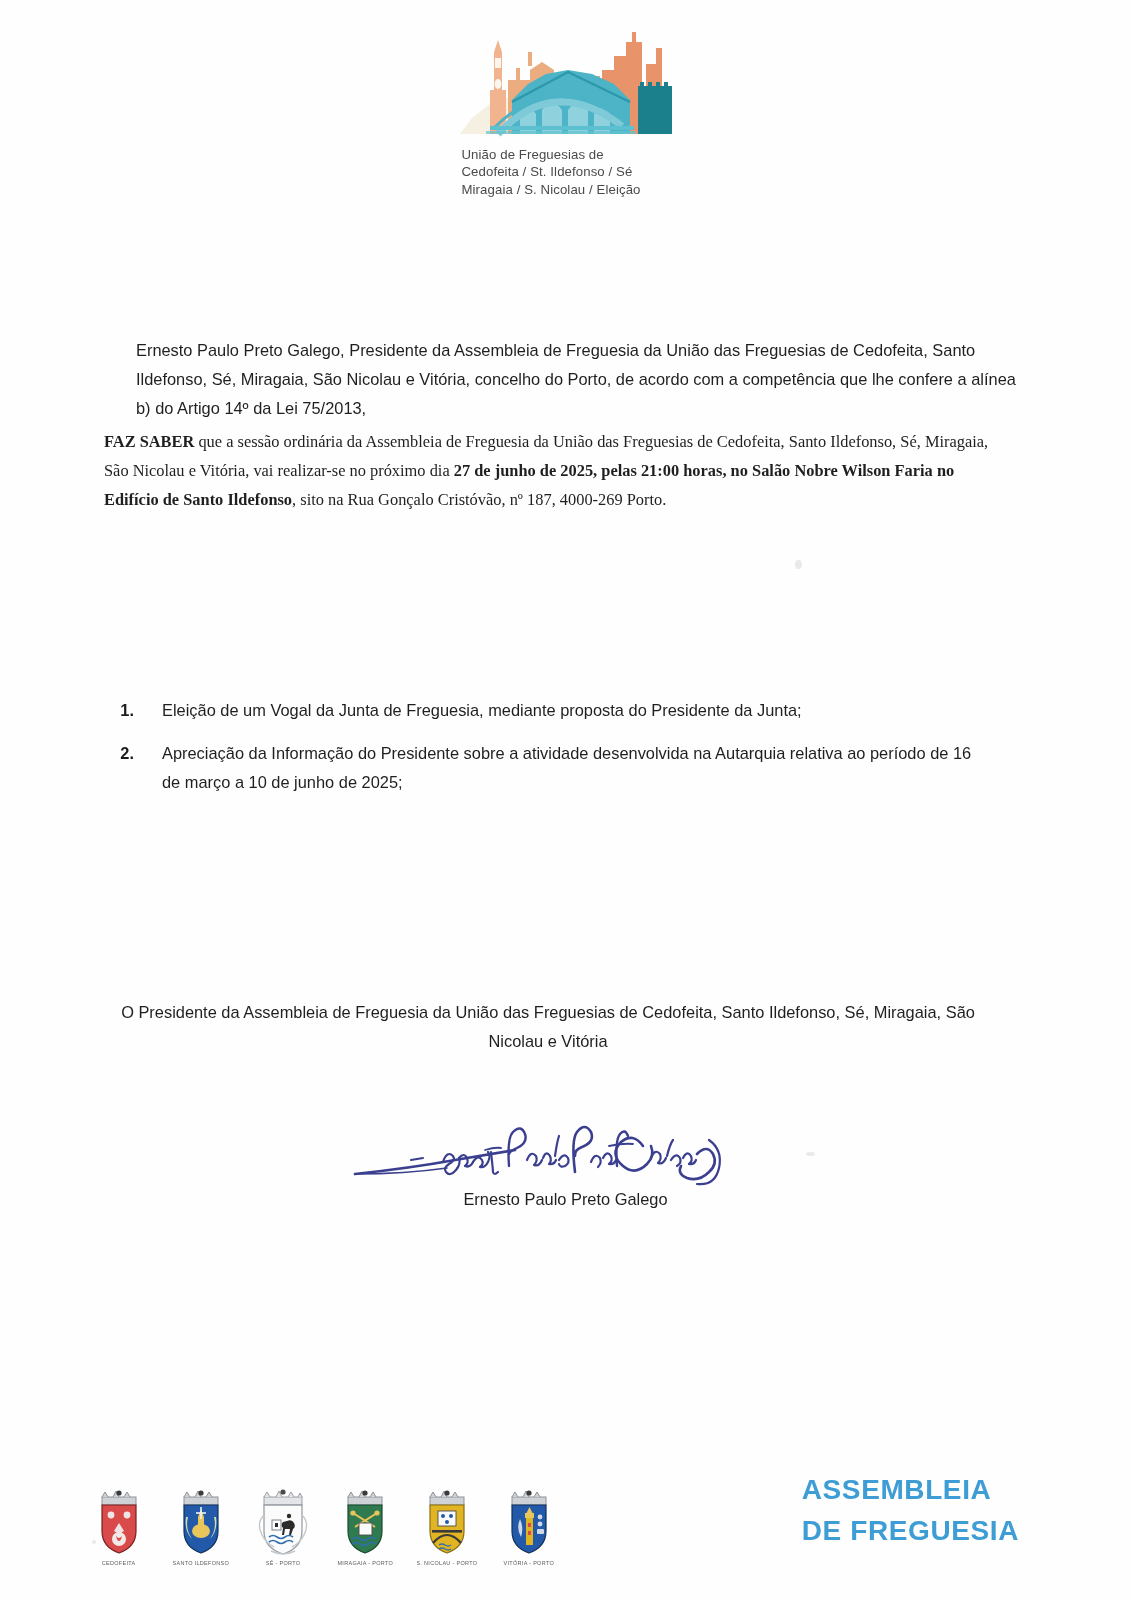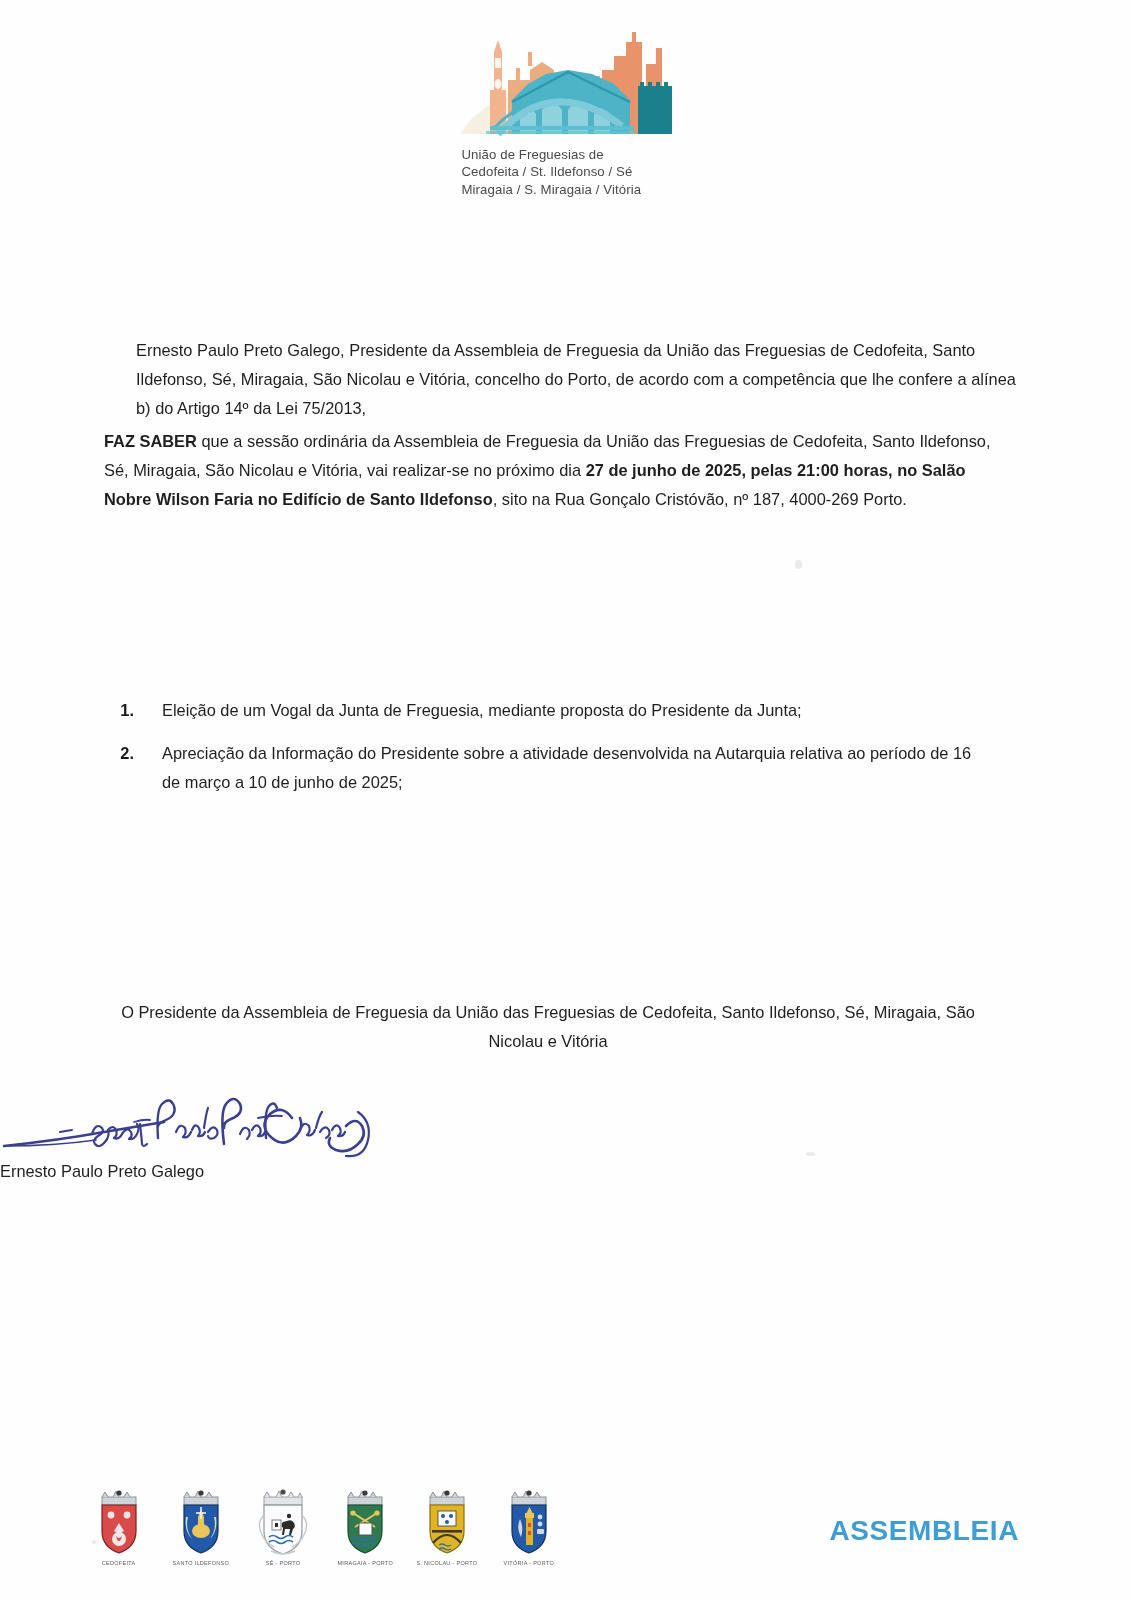--- a/index.html
+++ b/index.html
@@ -257,7 +257,7 @@
     <div class="logo-caption">
       <span>União de Freguesias de</span>
       <span>Cedofeita / St. Ildefonso / Sé</span>
-      <span>Miragaia / S. Miragaia / Vitória</span>
+      <span>Miragaia / S. Nicolau / Eleição</span>
     </div>
   </div>
 

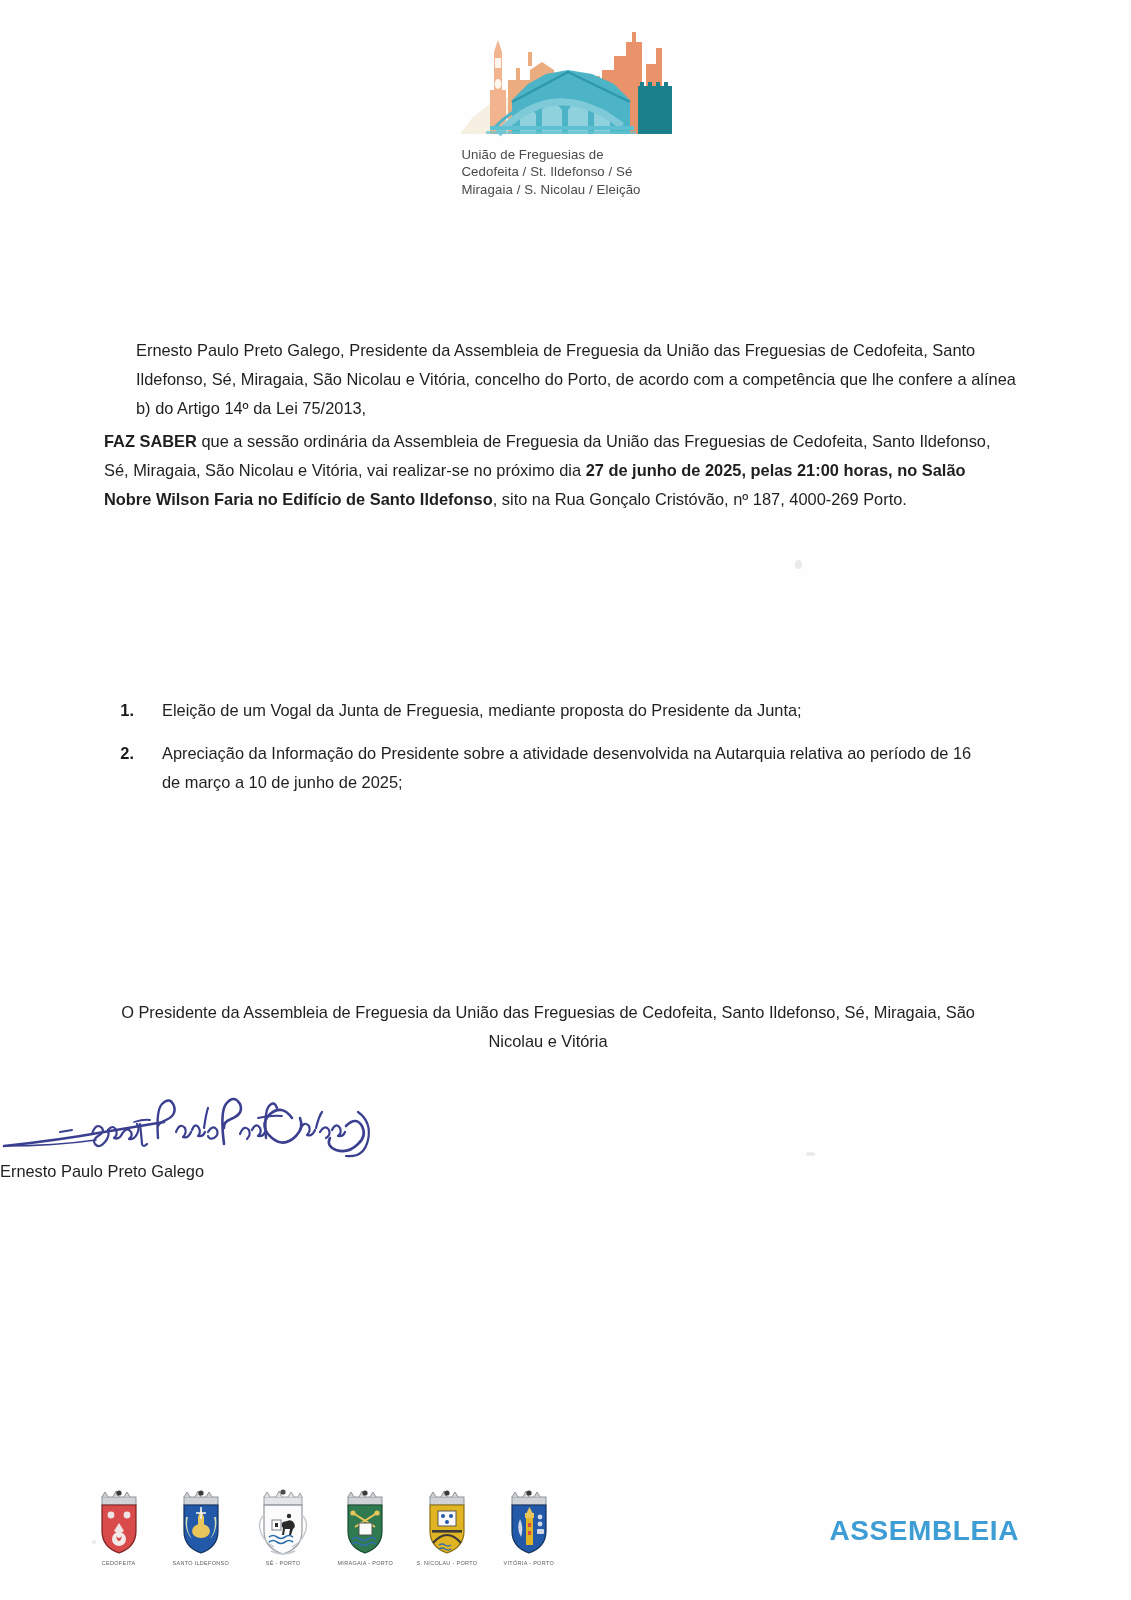--- a/index.html
+++ b/index.html
@@ -93,7 +93,7 @@
     text-align: left;
   }
   #para-intro { top: 336px; margin-left: 32px; }
-  #para-fazsaber { top: 427px; }
+  #para-fazsaber { top: 427px; font-family: Liberation Serif, serif; }
   .body-text b { font-weight: bold; }
 
   

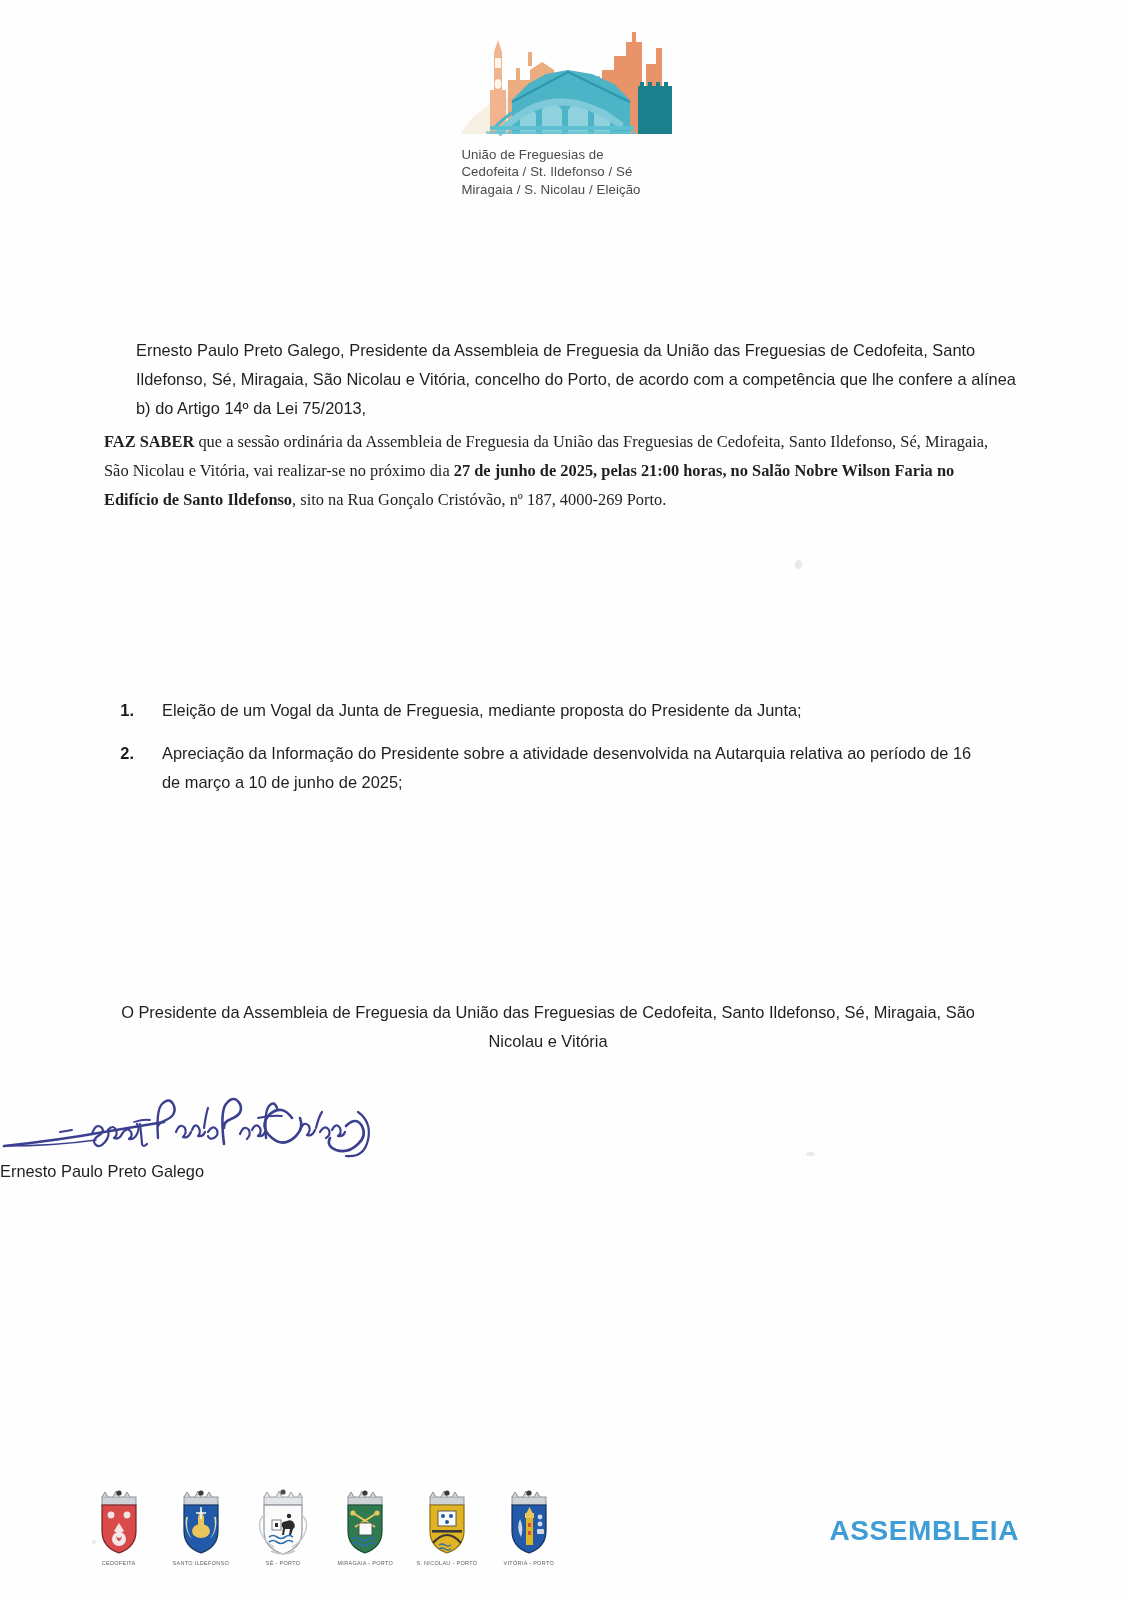--- a/index.html
+++ b/index.html
@@ -149,12 +149,12 @@
   
   .signature-wrap {
     position: absolute;
-    top: 1082px;
+    top: 1110px;
     left: 0;
     right: 0;
     display: flex;
     flex-direction: column;
-    align-items: flex-start;
+    align-items: center;
   }
   .signature-art {
     width: 430px;

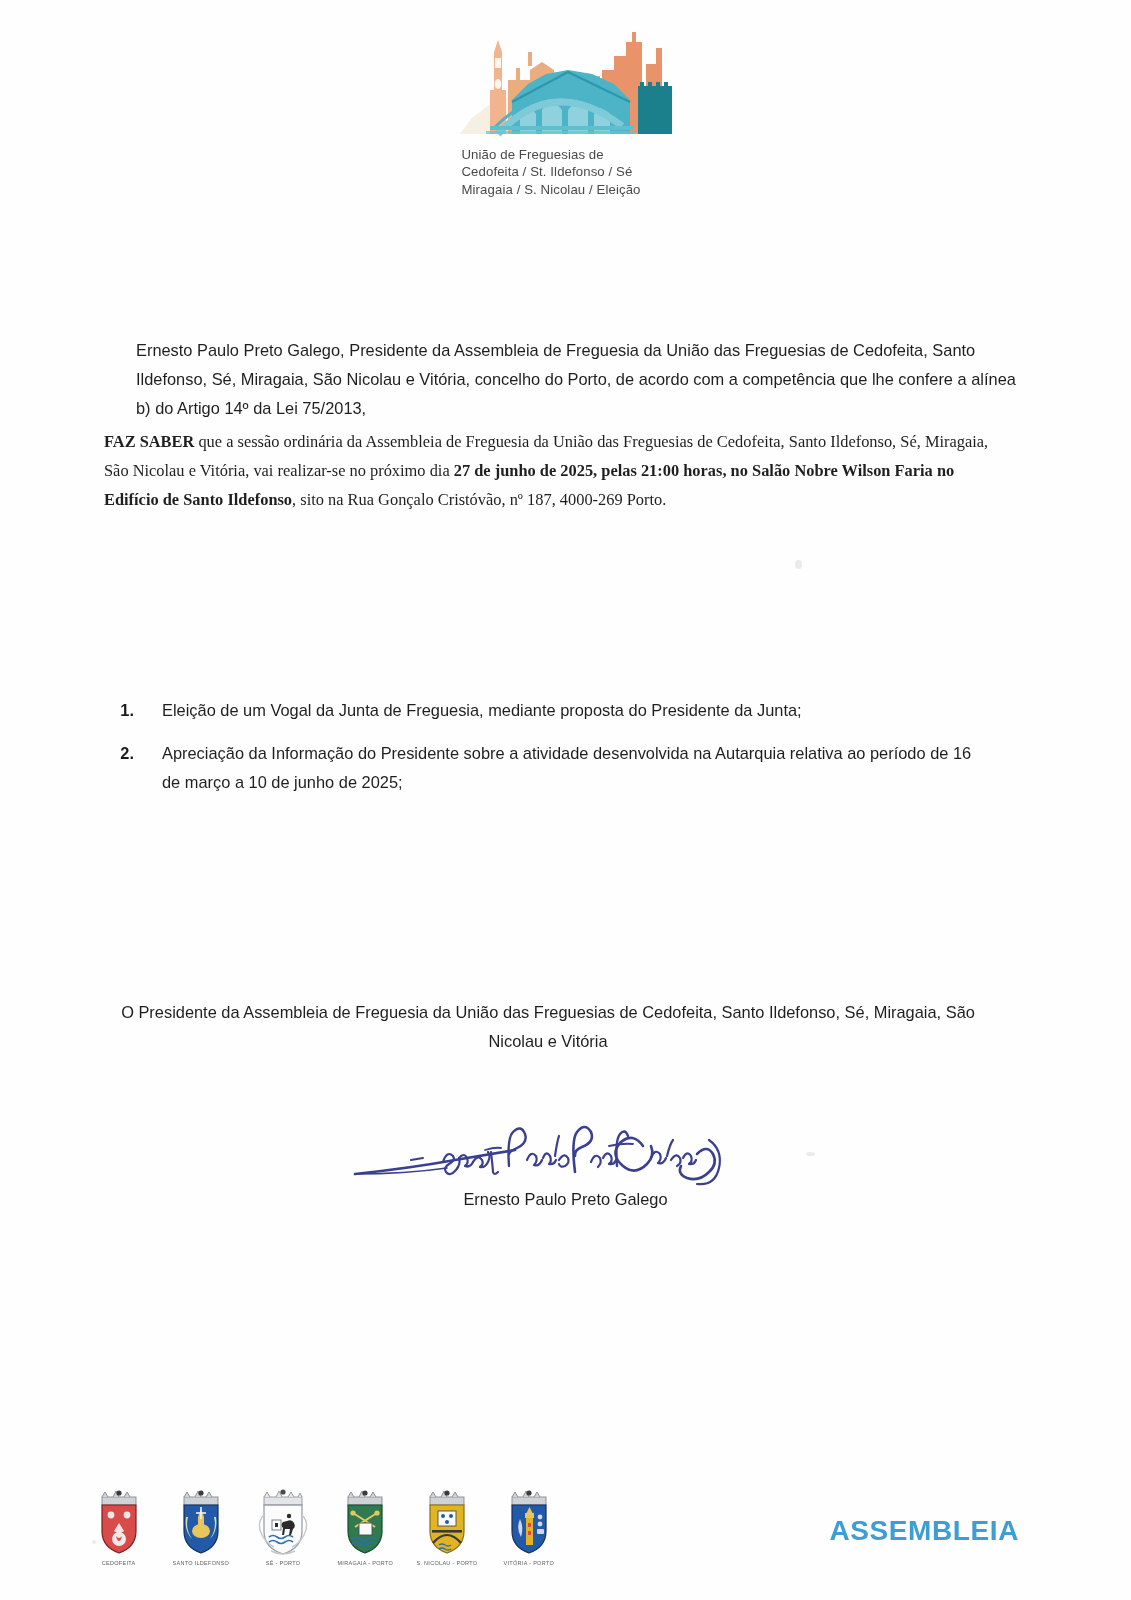--- a/index.html
+++ b/index.html
@@ -485,6 +485,7 @@
 
     <div class="footer-wordmark">
       <span>ASSEMBLEIA</span>
+      <span>DE FREGUESIA</span>
     </div>
   </div>
 

